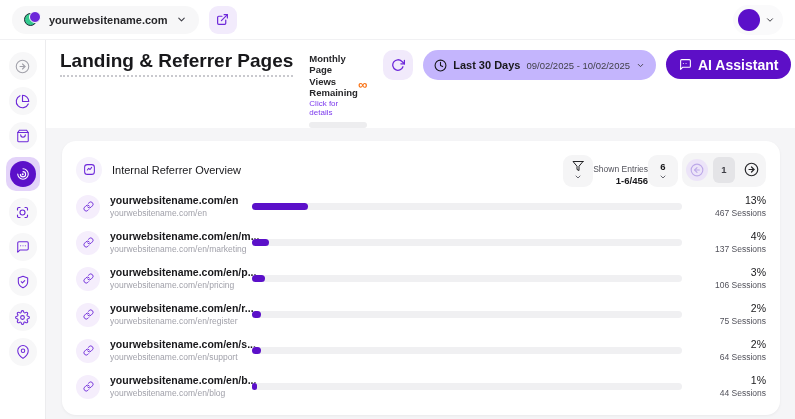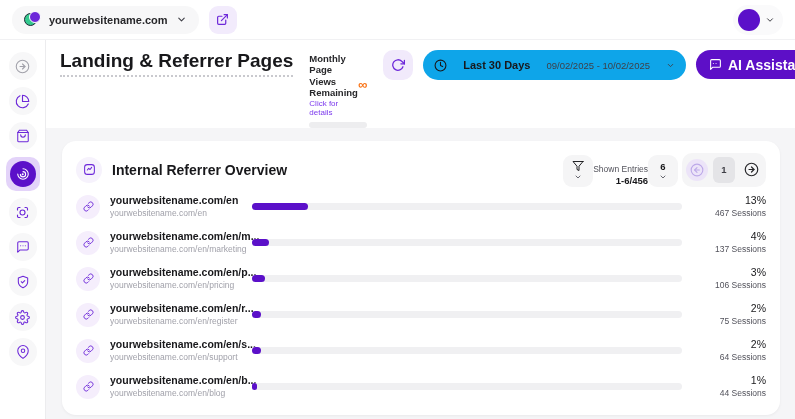--- a/index.html
+++ b/index.html
@@ -36,7 +36,7 @@
   .quota-inf{color:#F97316;font-size:13px;font-weight:bold;line-height:1}
   .quota-bar{height:6px;background:#EDEDEF;border-radius:3px;margin-top:5px}
   .refresh-btn{width:30px;height:30px;border-radius:10px;background:#F1EAFB;margin-left:16px;cursor:pointer;flex:none}
-  .date-pill{height:30px;background:#0ea5e9;border-radius:16px;display:flex;align-items:center;gap:16px;padding:0 11px;margin-left:10px;cursor:pointer;white-space:nowrap}
+  .date-pill{height:30px;background:#c4b5fd;border-radius:16px;display:flex;align-items:center;gap:6px;padding:0 11px;margin-left:10px;cursor:pointer;white-space:nowrap}
   .date-label{font-size:11px;font-weight:bold;color:#18181B}
   .date-range{font-size:9.5px;color:#3F3F46}
   .ai-btn{height:29px;background:#5D0FC7;border:none;border-radius:15px;color:#fff;display:flex;align-items:center;gap:6px;padding:0 13px;margin-left:10px;font-size:14px;font-weight:bold;font-family:inherit;cursor:pointer;white-space:nowrap}

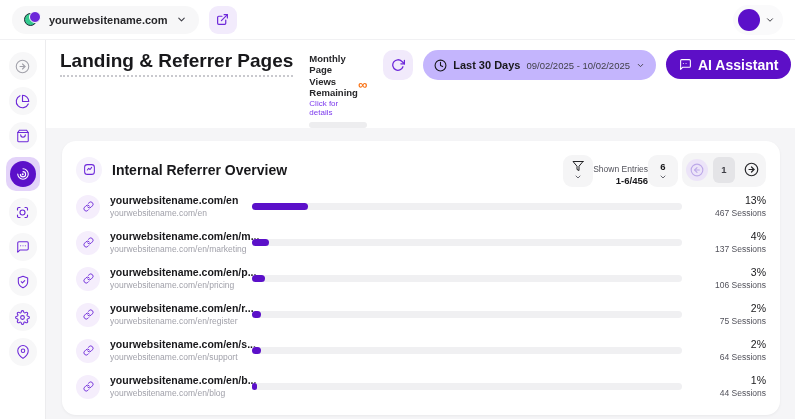--- a/index.html
+++ b/index.html
@@ -51,7 +51,7 @@
   .card{background:#fff;border-radius:14px;height:100%;box-shadow:0 1px 3px rgba(0,0,0,.05);display:flex;flex-direction:column;padding:10px 14px 10px 14px}
   .card-head{display:flex;align-items:center;gap:10px;height:38px;flex:none}
   .card-icon{width:26px;height:26px;border-radius:50%;background:#F6F2FC}
-  .card-title{font-size:14px;font-weight:bold;color:#18181B}
+  .card-title{font-size:11px;font-weight:normal;color:#18181B}
   .card-controls{margin-left:auto;display:flex;align-items:flex-end;}
   .sq-btn{width:30px;height:32px;border-radius:9px;background:#F5F5F6;display:flex;flex-direction:column;align-items:center;justify-content:center;gap:1px;cursor:pointer;border:none;font-family:inherit}
   .shown{text-align:right;line-height:1.25}

